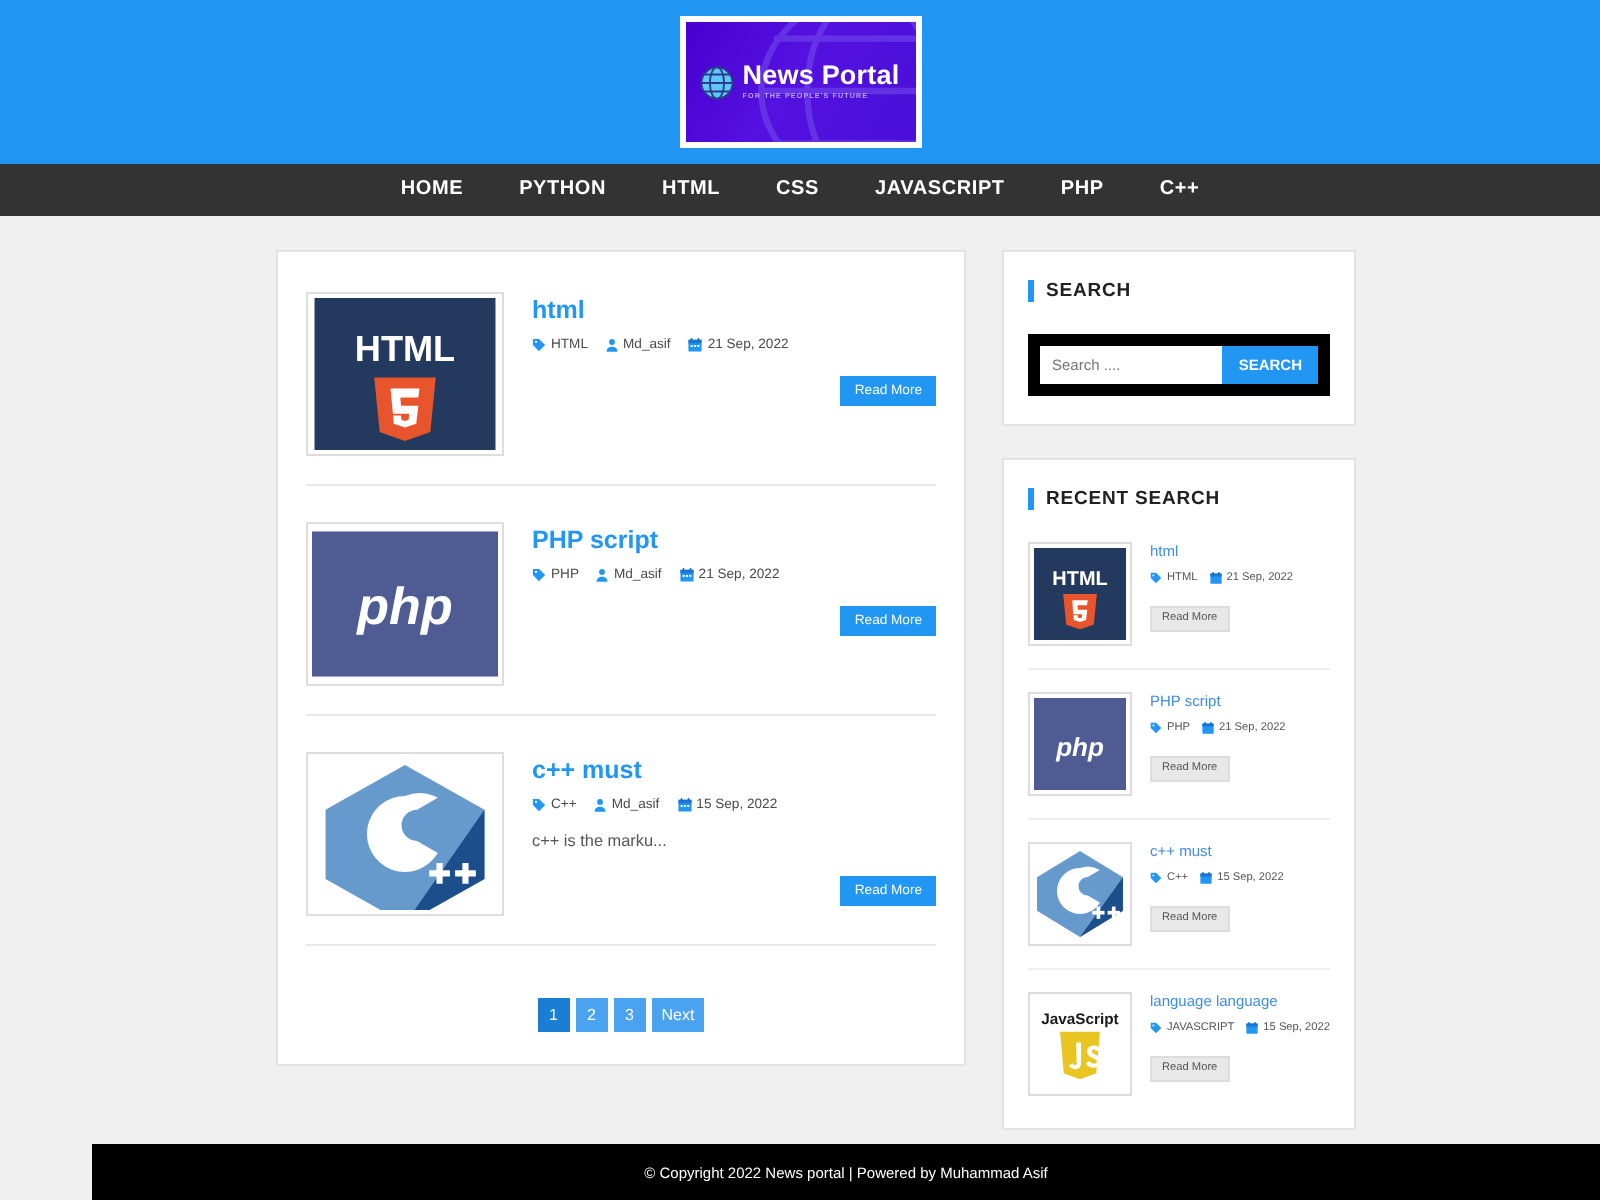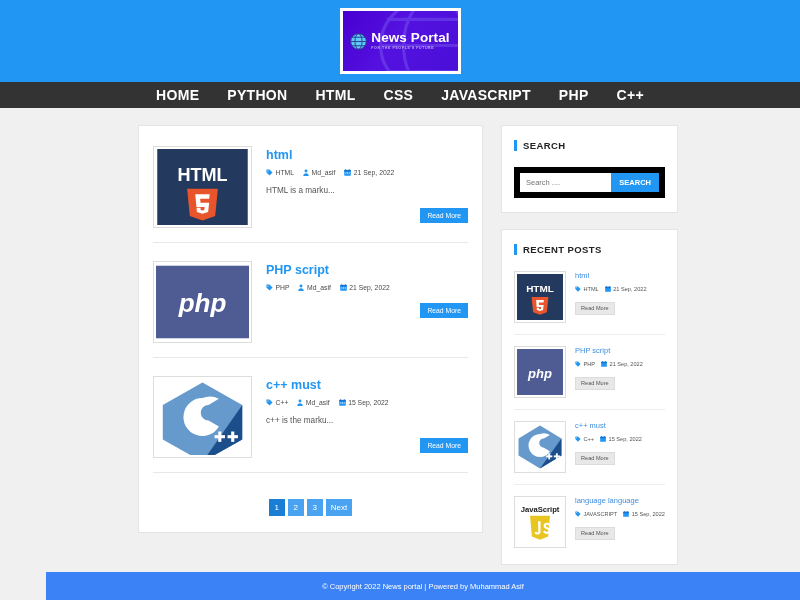--- a/index.html
+++ b/index.html
@@ -62,7 +62,7 @@
   }
   .nav-item {
     color: #ffffff;
-    font-size: 14px;
+    font-size: 10px;
     font-weight: bold;
     letter-spacing: .3px;
     padding: 0 14px;

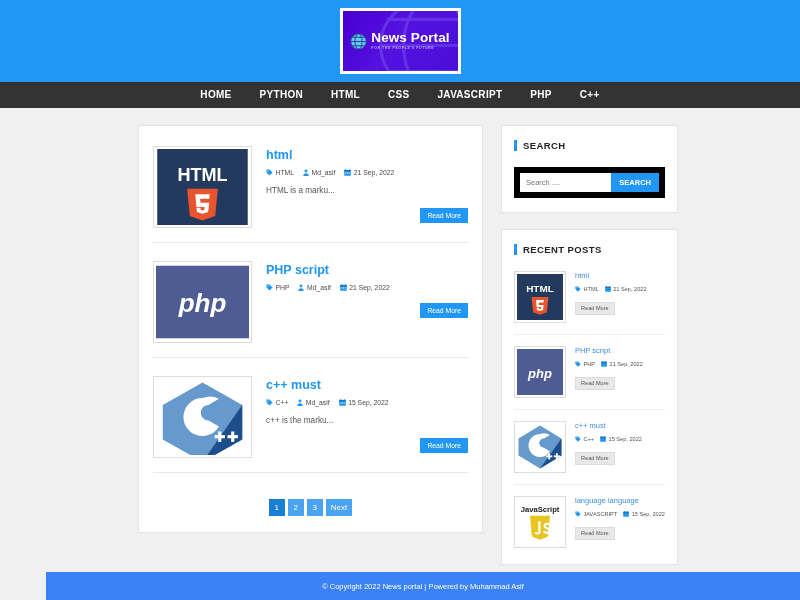--- a/index.html
+++ b/index.html
@@ -333,7 +333,6 @@
               <span>21 Sep, 2022</span>
             </span>
           </div>
-          <div class="post-excerpt">HTML is a marku...</div>
           <div class="post-actions">
             <button class="btn-read-more">Read More</button>
           </div>

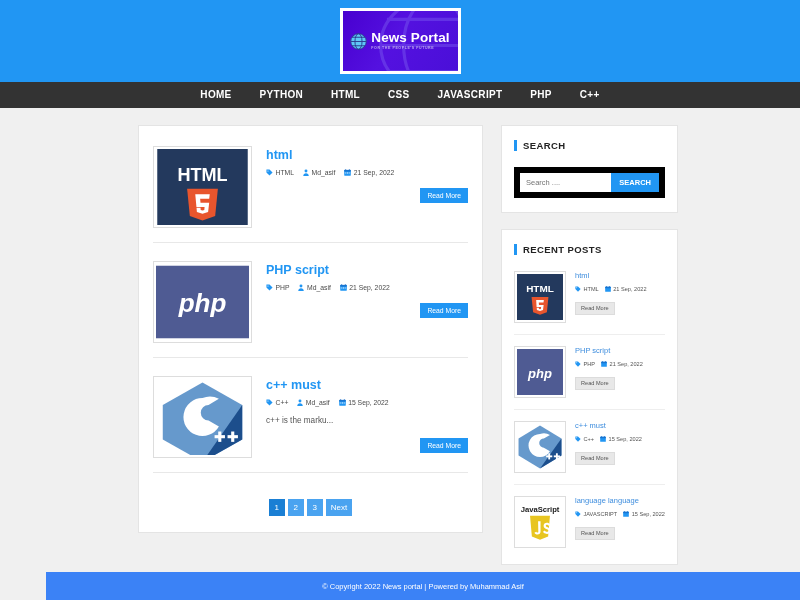--- a/index.html
+++ b/index.html
@@ -455,7 +455,7 @@
     </div>
 
     <div class="card widget">
-      <div class="widget-title">RECENT POSTS</div>
+      <div class="widget-title">RECENT SEARCH</div>
 
       <div class="recent-item">
         <div class="recent-thumb">

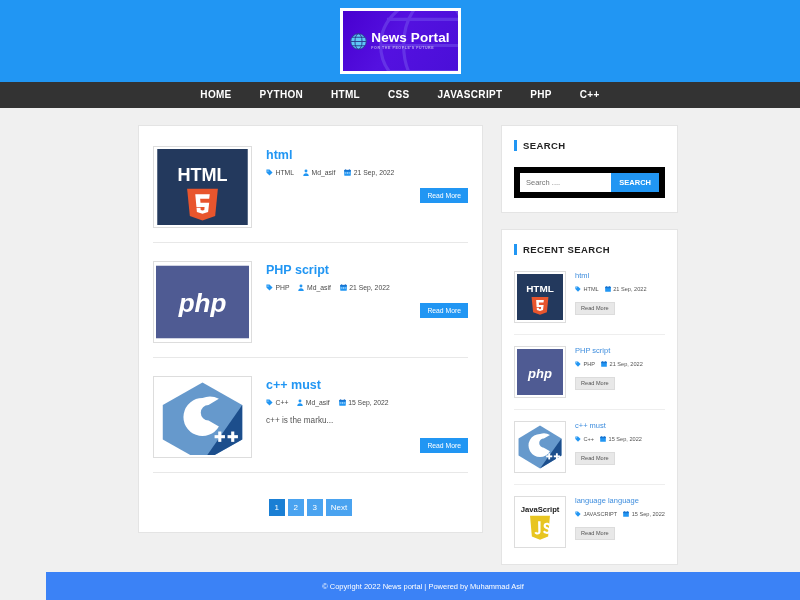--- a/index.html
+++ b/index.html
@@ -237,7 +237,7 @@
   .site-footer {
     position: absolute;
     left: 0; right: 0; bottom: 0;
-    background: #3b82f6;
+    background: #000000;
     height: 28px;
     display: flex;
     align-items: center;

